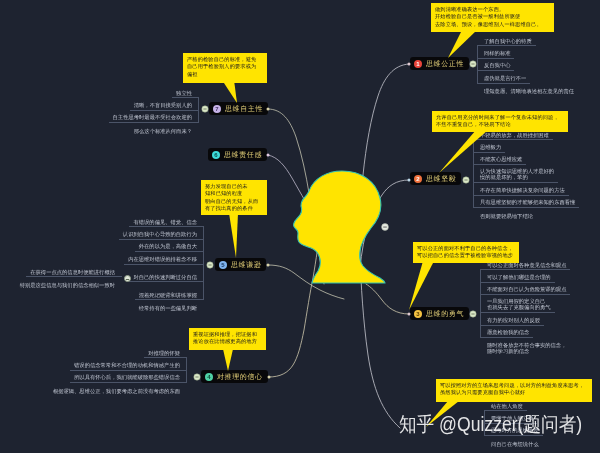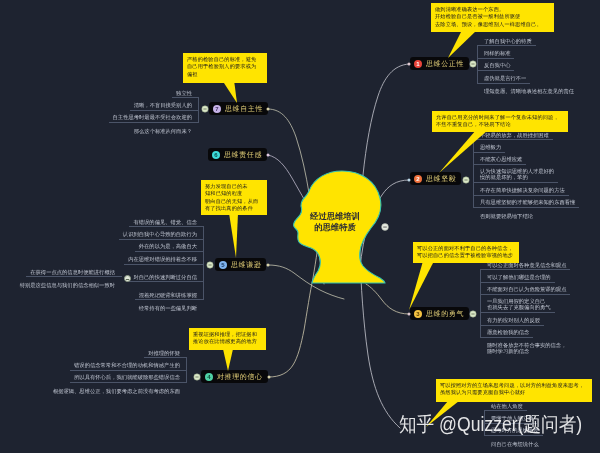--- a/index.html
+++ b/index.html
@@ -104,10 +104,6 @@
              C 302,212 302,209 301,206 C 301,203 303,199 305,197
              C 307,195 308,193 309,191 Z" fill="#ffe400" stroke="#35c4b0" stroke-width="1.1"></path>
   </svg>
-  <div class="headtext" style="left:310px;top:211px;width:50px;">
-    <div>经过思维培训</div>
-    <div>的思维特质</div>
-  </div>
   <div class="node" style="left:209px;top:102px;">
     <span class="dot" style="background:#c7b3e8;color:#4a3a6a">
         <span>7</span>

